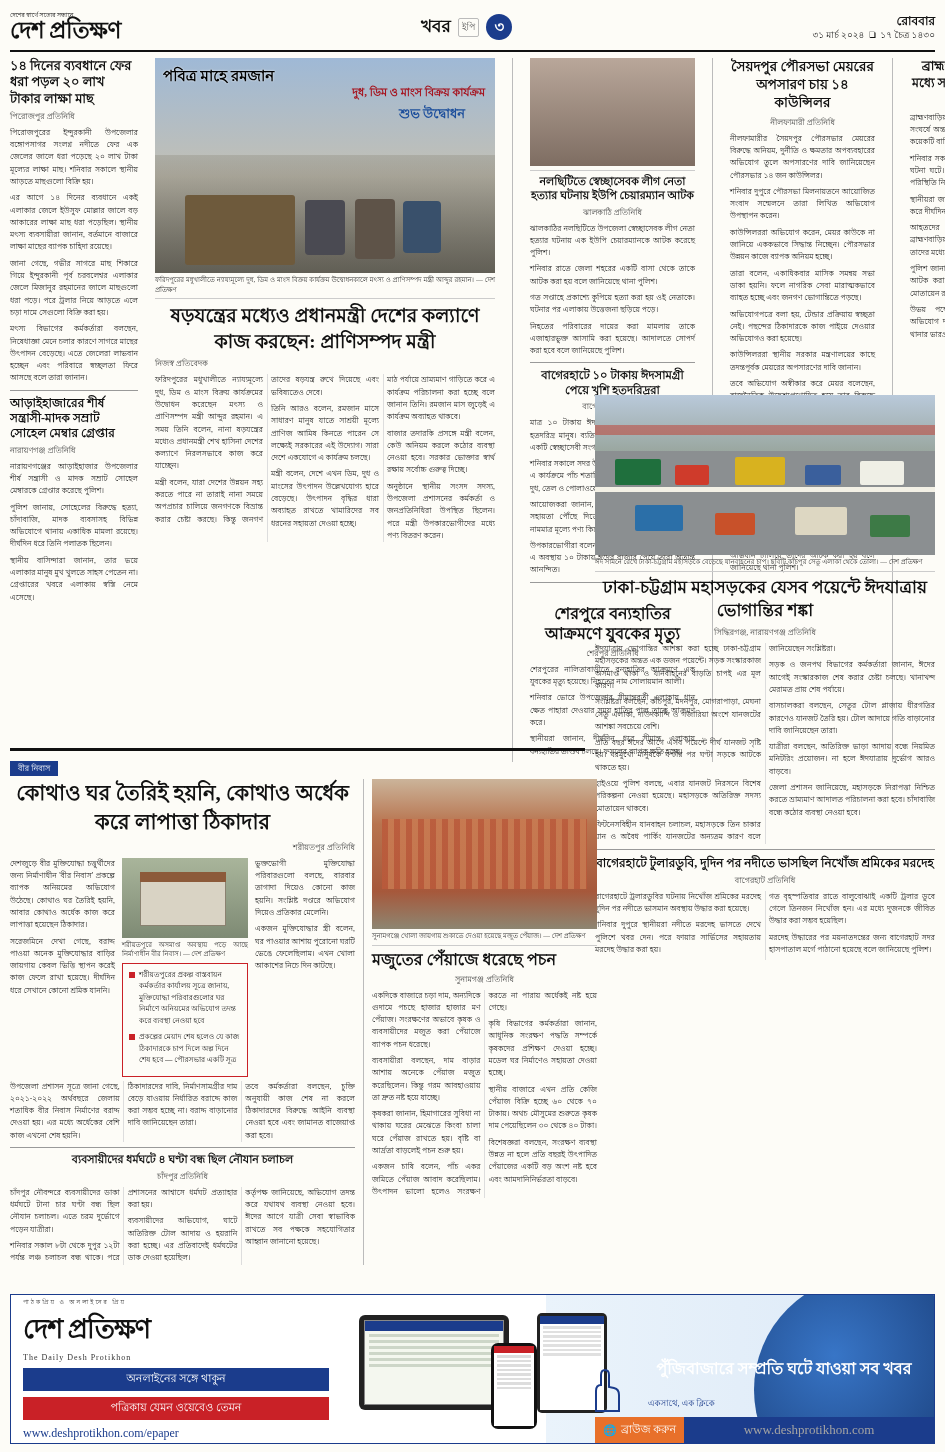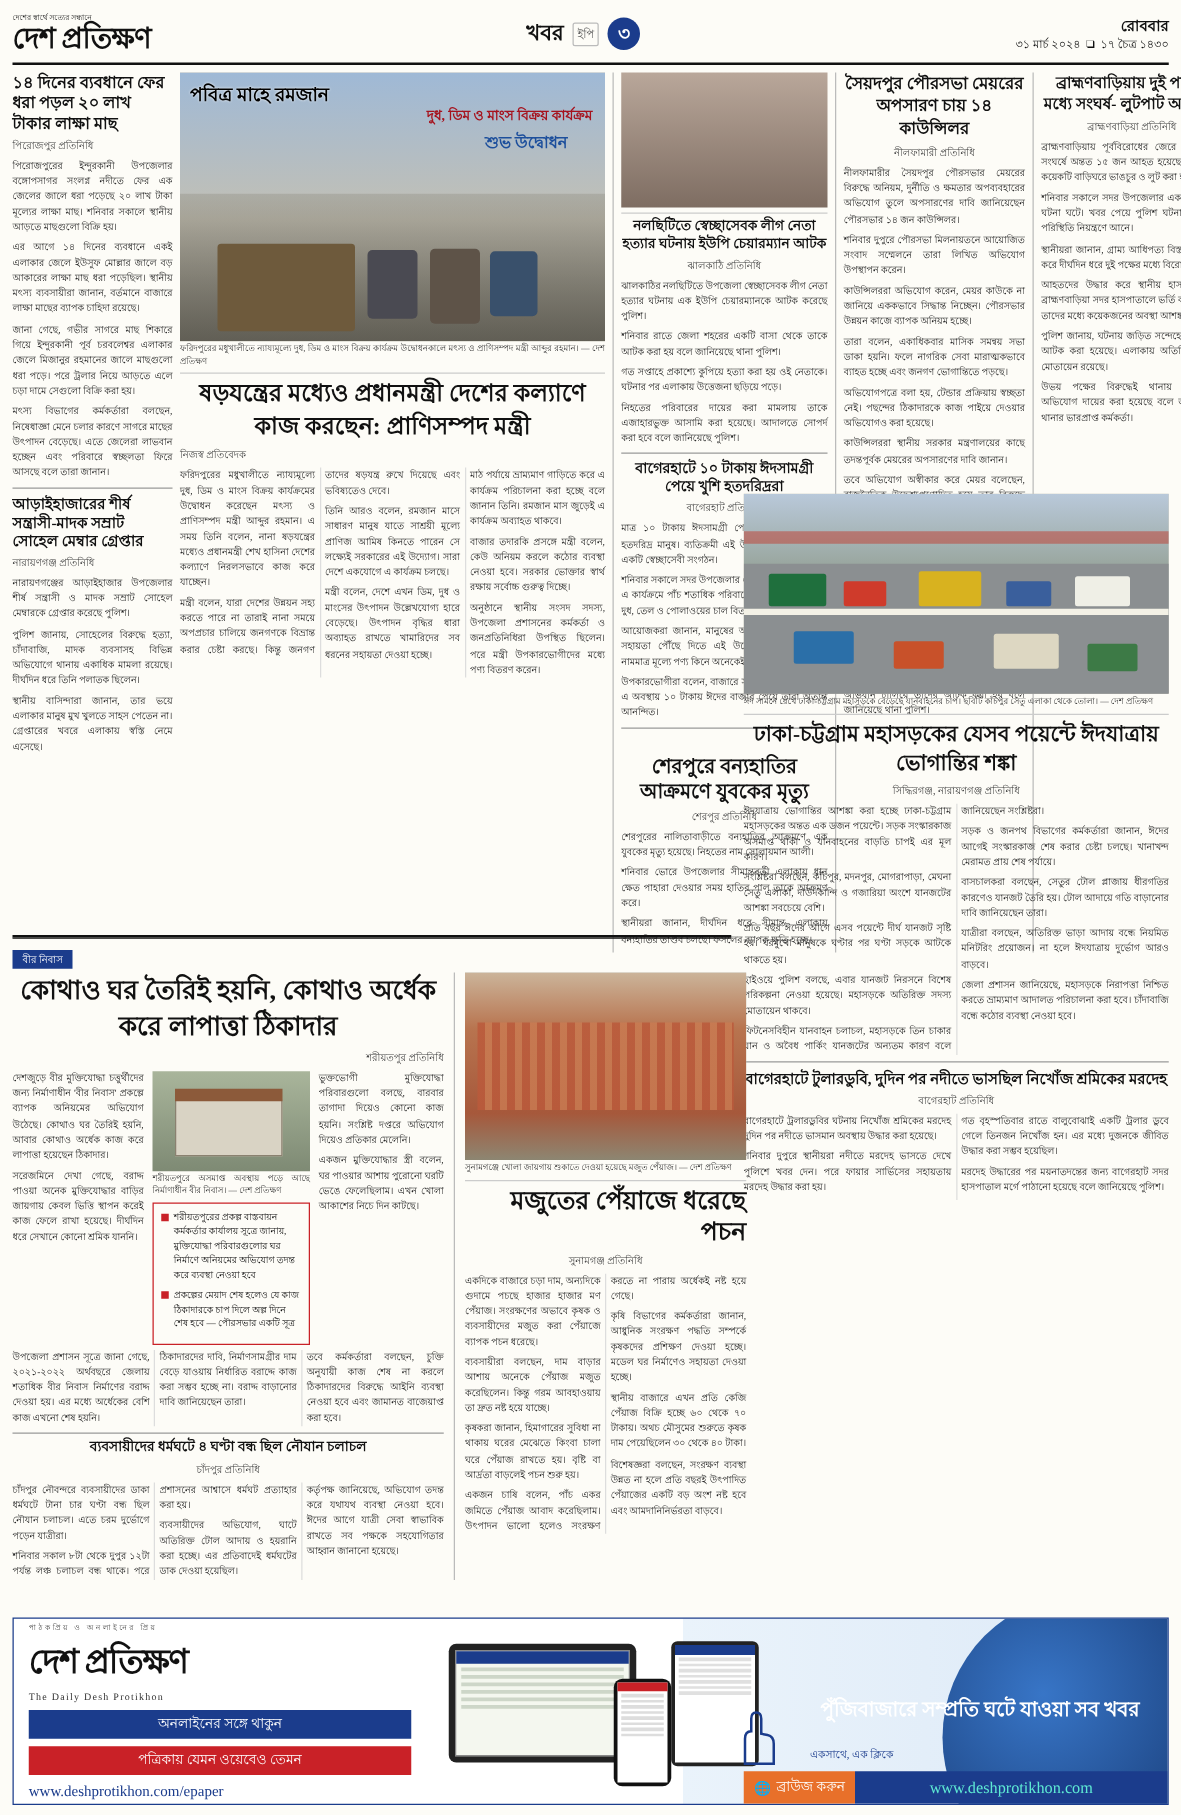--- a/index.html
+++ b/index.html
@@ -121,7 +121,7 @@
     </div>
   </div>
 
-  <div style="display:grid; grid-template-columns:128px 340px 1px 165px 1px 145px 1px 145px; gap:6px;">
+  <div style="display:grid; grid-template-columns:128px 340px 1px 165px 1px 145px 1px 145px; gap:17px;">
 
     <div>
       <div class="hl" style="font-size:13px;">১৪ দিনের ব্যবধানে ফের ধরা পড়ল ২০ লাখ টাকার লাক্ষা মাছ</div>

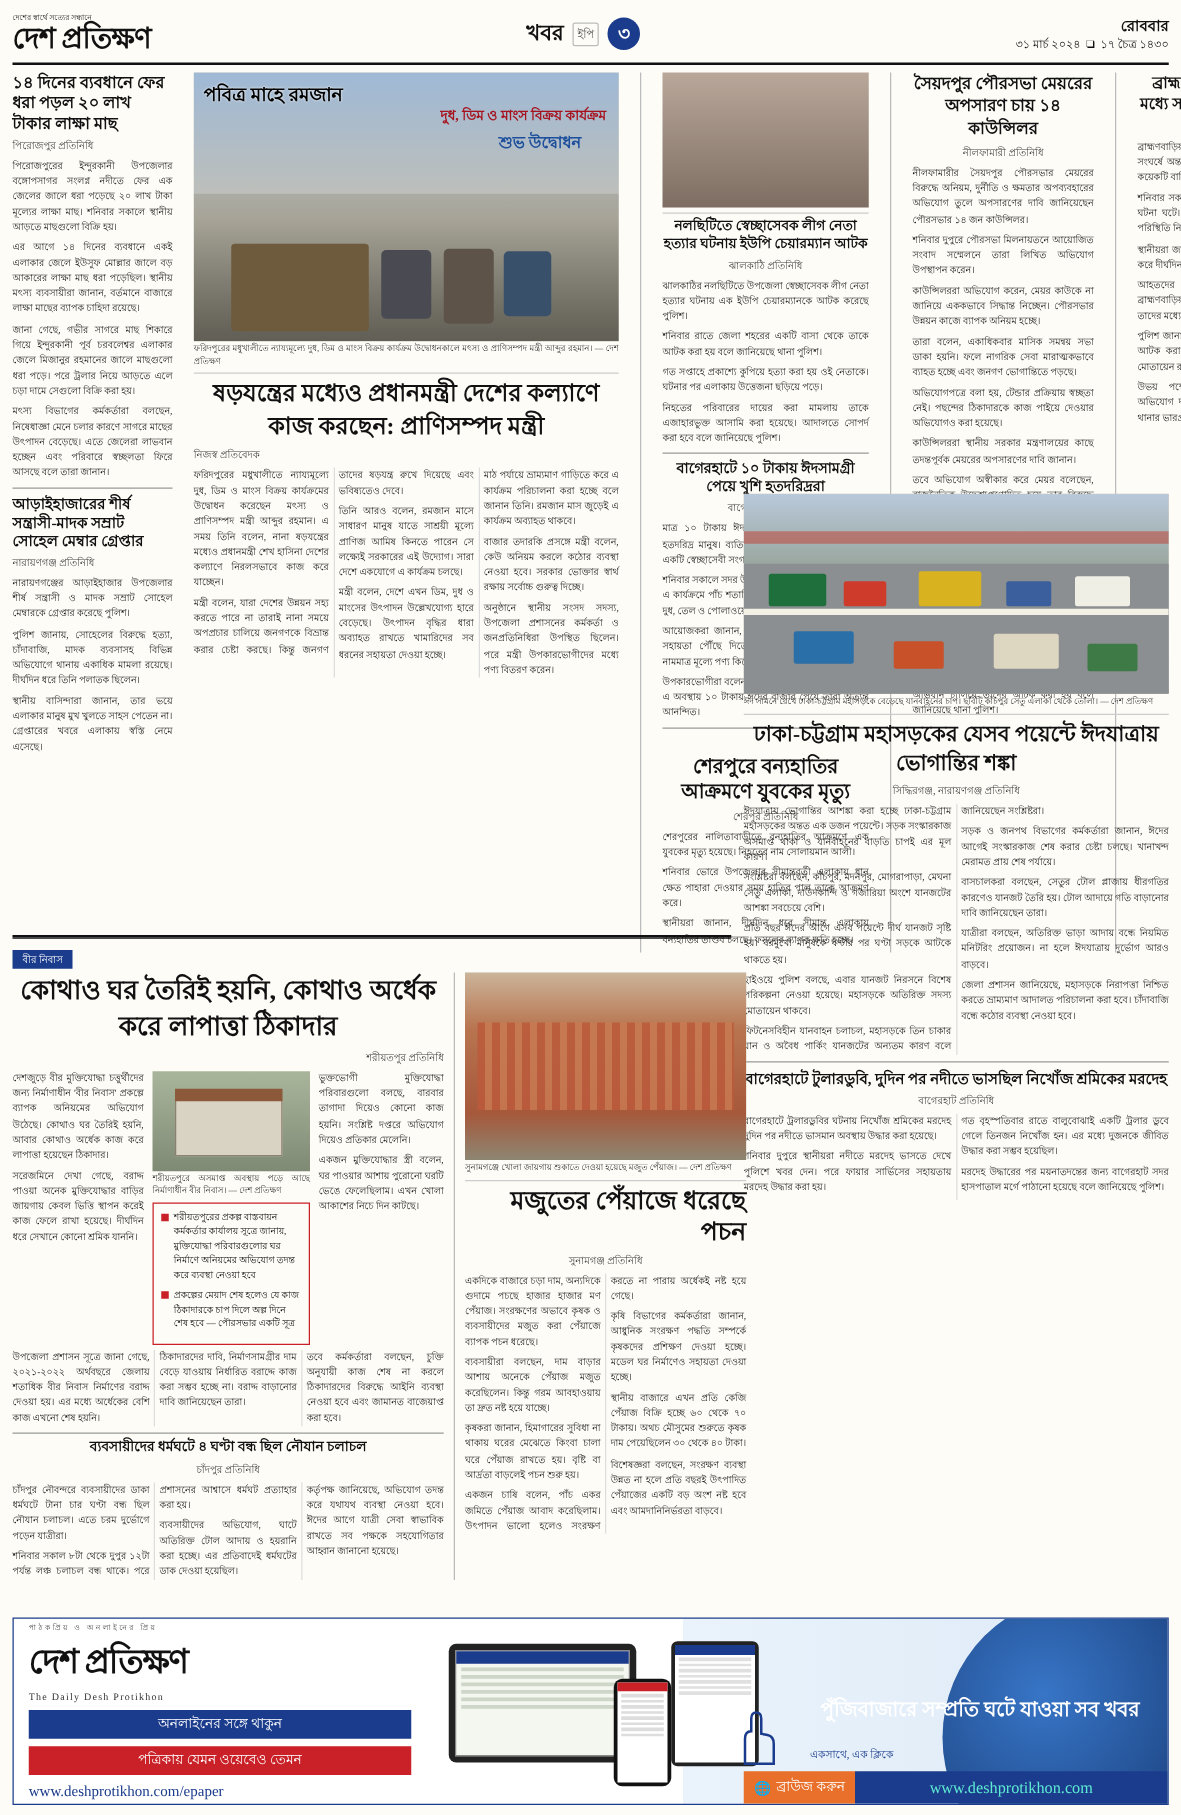--- a/index.html
+++ b/index.html
@@ -347,7 +347,7 @@
         </div>
         <div class="cap">সুনামগঞ্জে খোলা জায়গায় শুকাতে দেওয়া হয়েছে মজুত পেঁয়াজ। — দেশ প্রতিক্ষণ</div>
         <div class="thin-rule"></div>
-        <div class="hl" style="font-size:20px; text-align:right;">মজুতের পেঁয়াজে ধরেছে পচন</div>
+        <div class="hl" style="font-size:16px; text-align:left;">মজুতের পেঁয়াজে ধরেছে পচন</div>
         <div class="byline" style="text-align:center;">সুনামগঞ্জ প্রতিনিধি</div>
         <div class="body-text cols2">
           <p>একদিকে বাজারে চড়া দাম, অন্যদিকে গুদামে পচছে হাজার হাজার মণ পেঁয়াজ। সংরক্ষণের অভাবে কৃষক ও ব্যবসায়ীদের মজুত করা পেঁয়াজে ব্যাপক পচন ধরেছে।</p>

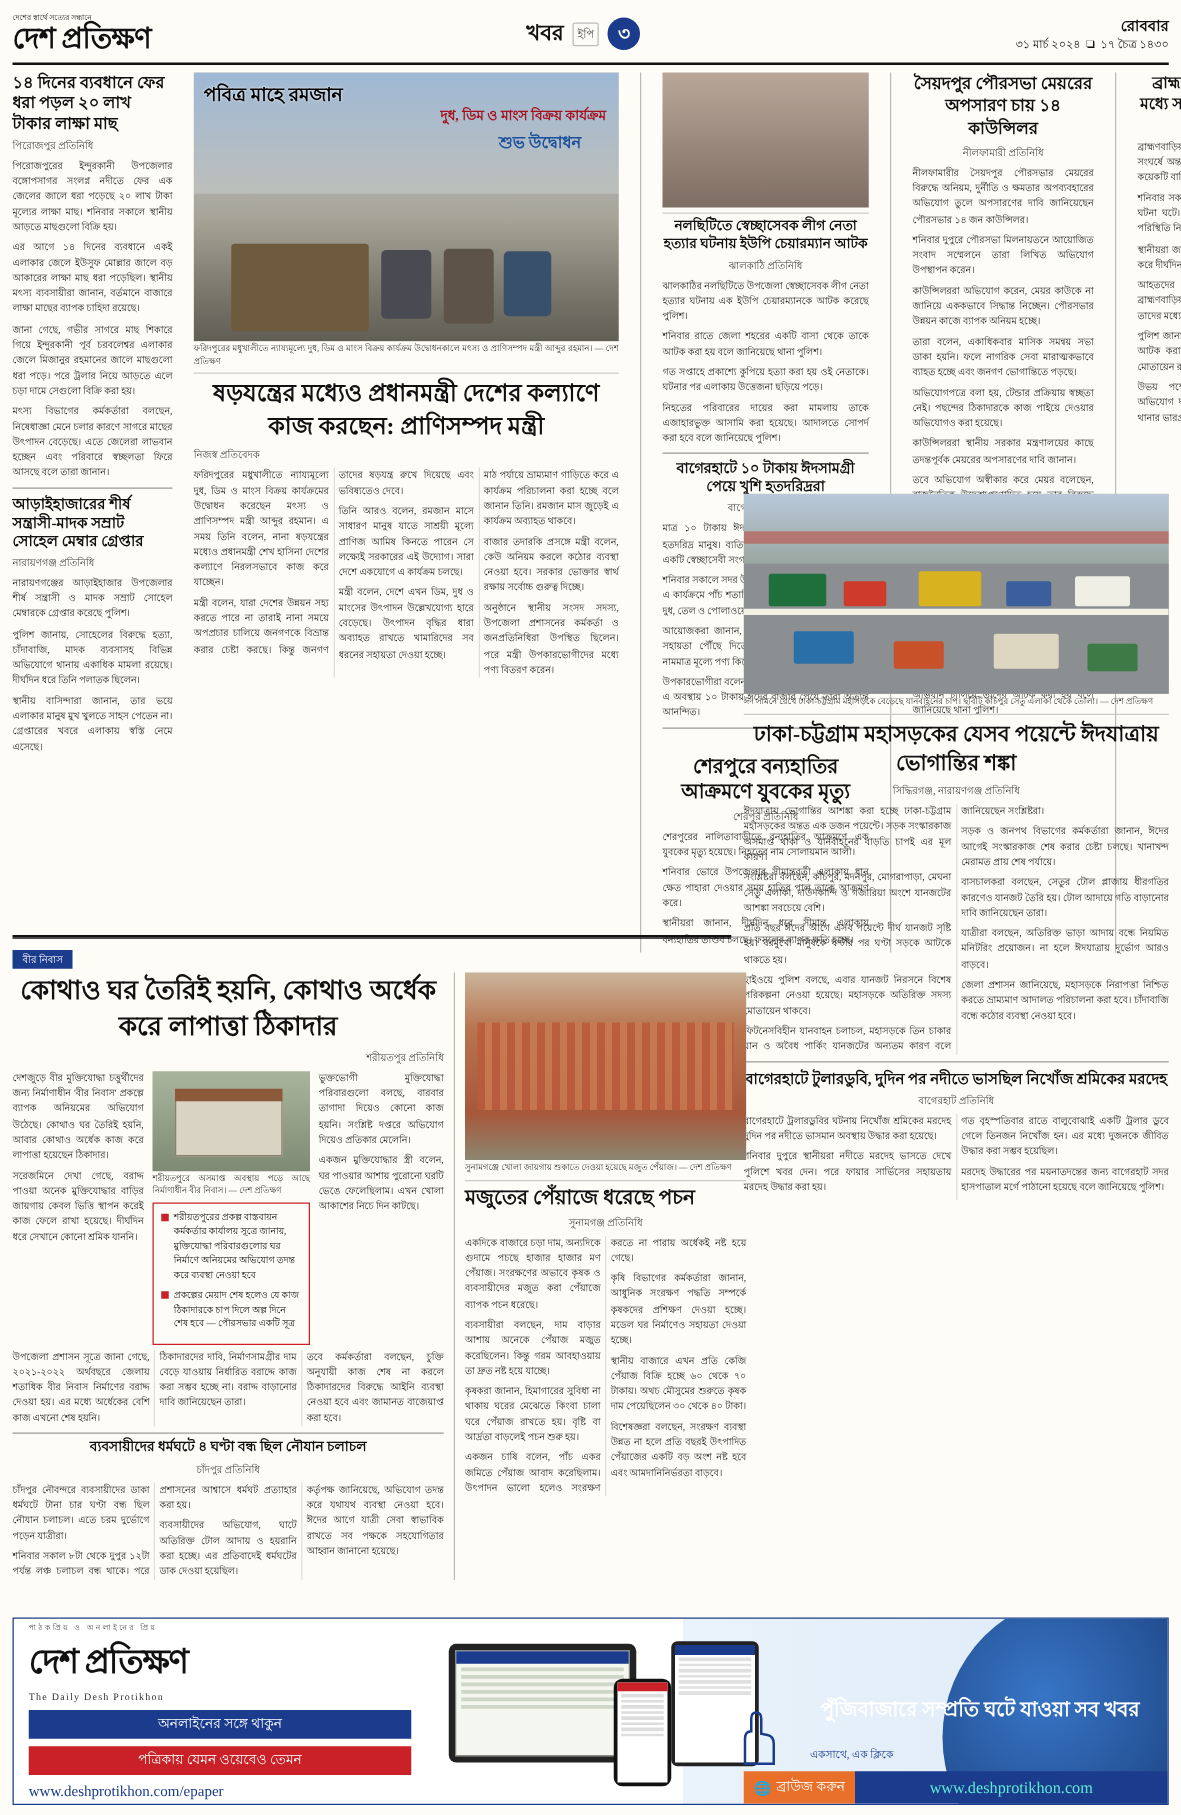--- a/index.html
+++ b/index.html
@@ -75,7 +75,7 @@
   .ad-right-text { position:relative; z-index:2; color:#fff; text-align:center; font-size:16px; line-height:1.5; font-weight:bold;}
   .ad-bottom-bar { position:absolute; left:0; right:0; bottom:0; height:26px; display:flex; }
   .browse-btn { background:#e8702a; color:#fff; font-size:11px; display:flex; align-items:center; gap:4px; padding:0 8px;}
-  .site-btn { background:#1b3c8c; color:#5eead4; font-size:13px; flex:1; display:flex; align-items:center; justify-content:center;font-family:Liberation Serif, serif;}
+  .site-btn { background:#1b3c8c; color:#a3a3a3; font-size:13px; flex:1; display:flex; align-items:center; justify-content:center;font-family:Liberation Serif, serif;}
 
   
   .laptop { position:absolute; left:18px; top:20px; width:150px; height:95px; background:#222; border-radius:6px; padding:5px;}

